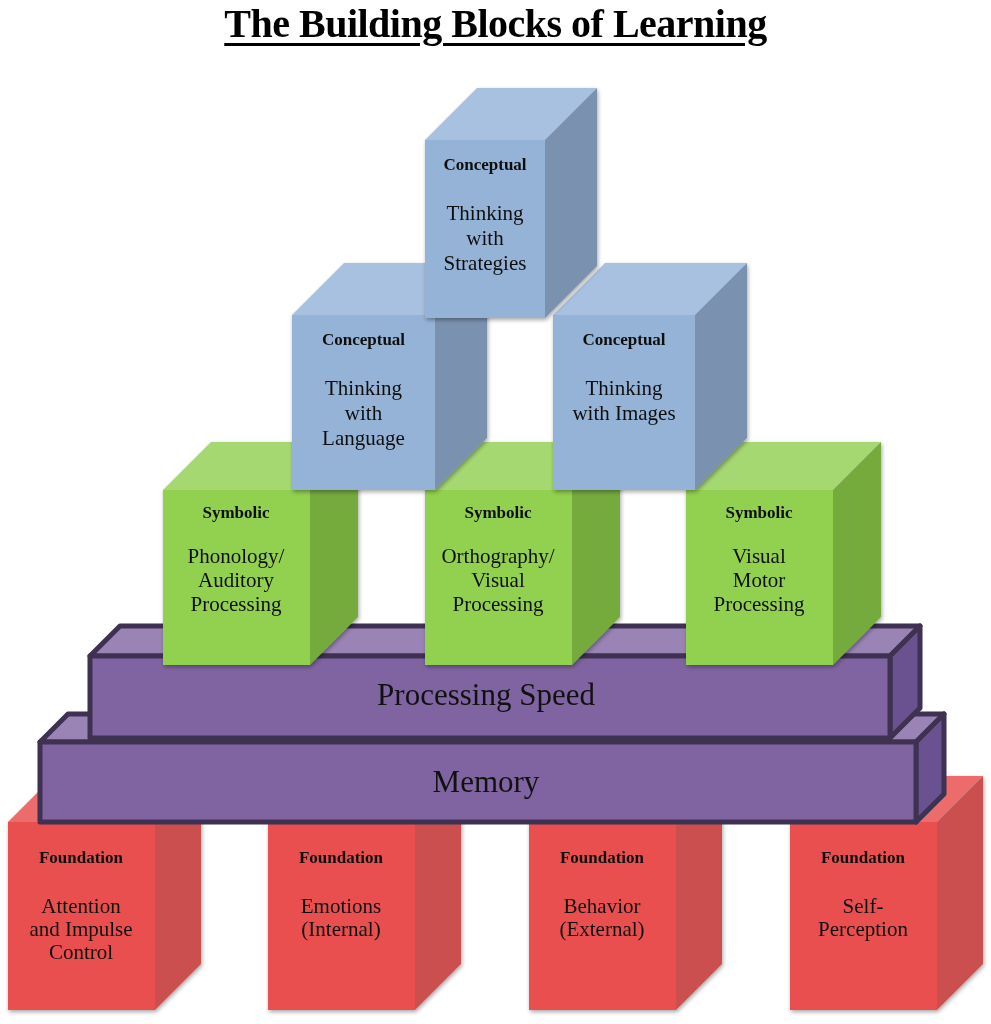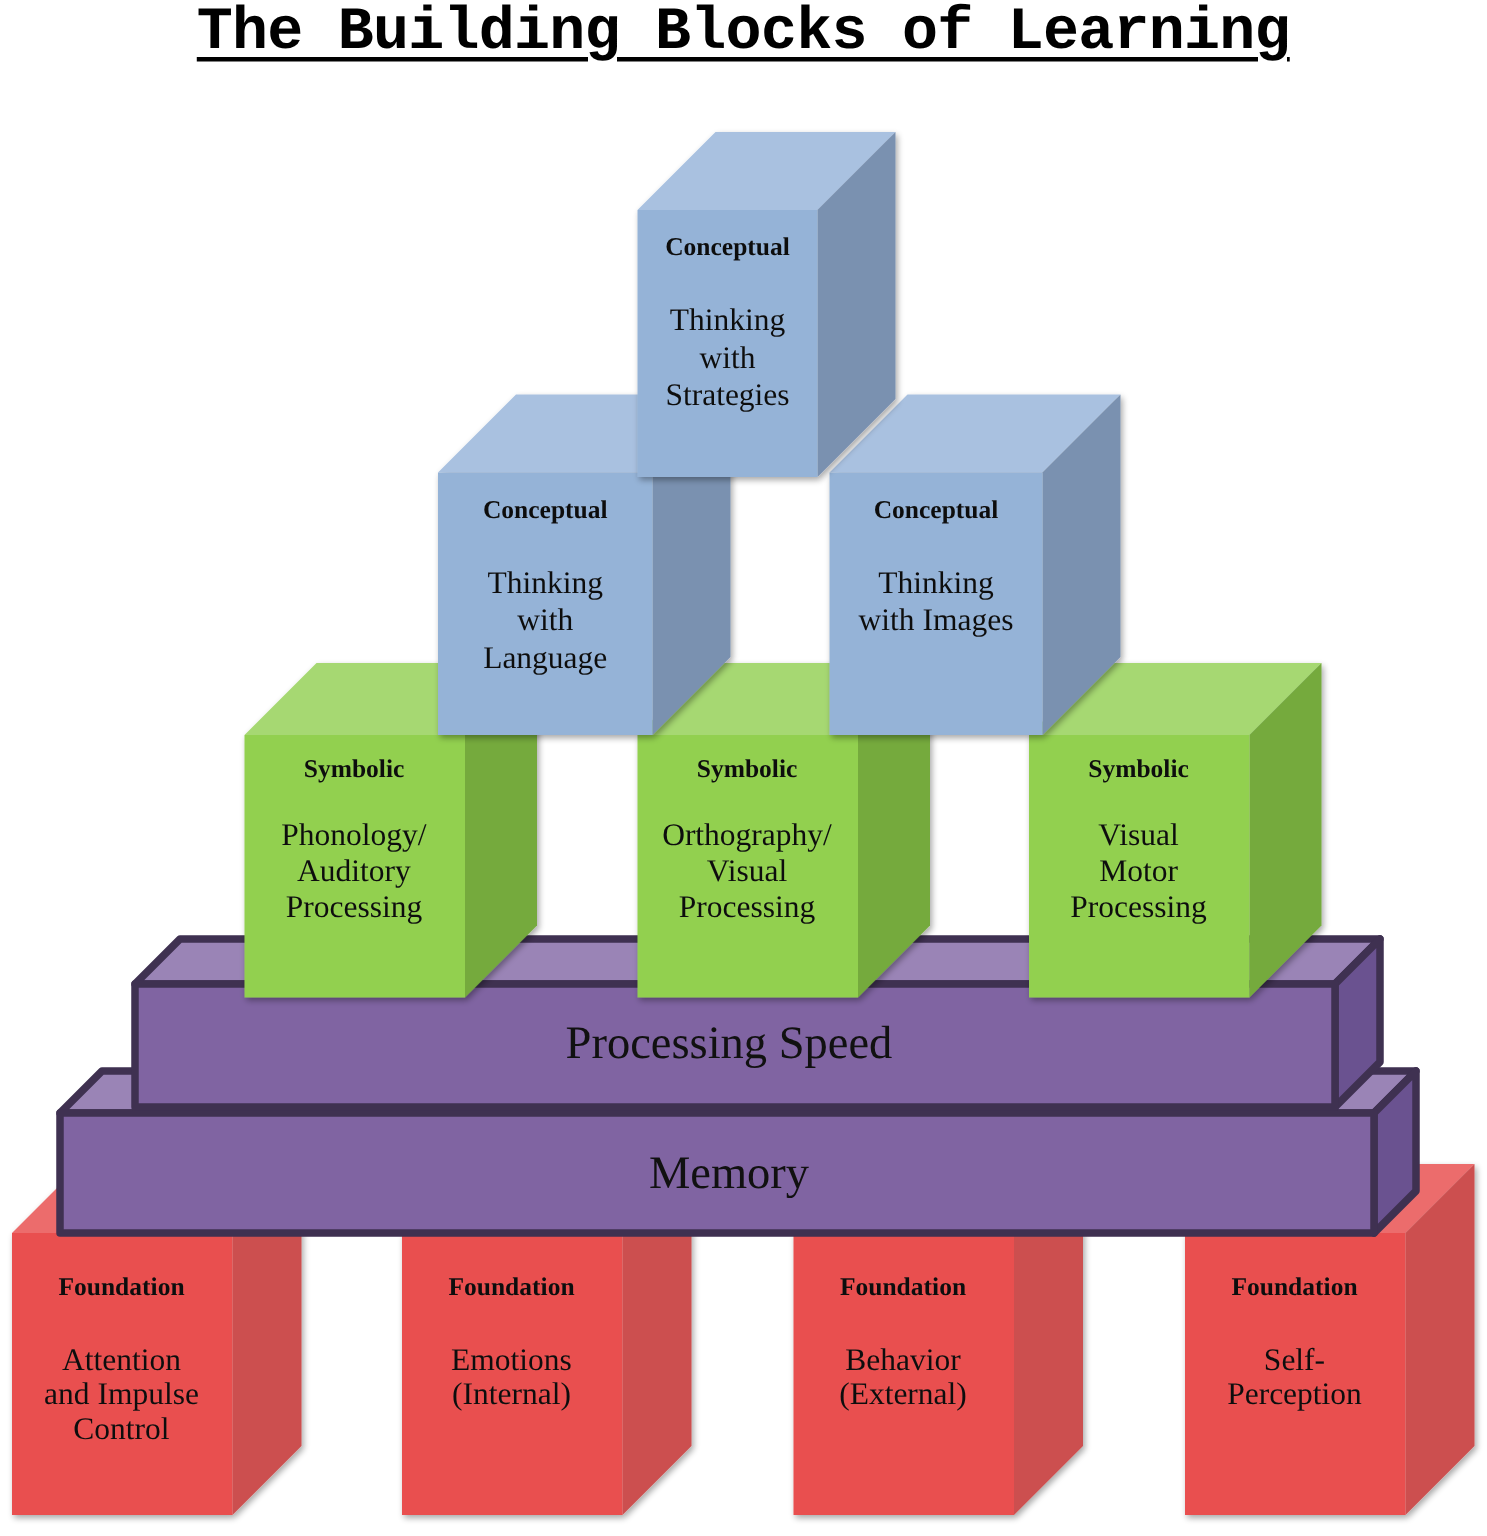--- a/index.html
+++ b/index.html
@@ -6,7 +6,7 @@
   body { width: 991px; height: 1024px; position: relative; overflow: hidden; }
   .title {
     position: absolute; left: 0; top: 0; width: 991px; text-align: center;
-    font-family: Liberation Mono, monospace; font-weight: bold; font-size: 40px;
+    font-family: Liberation Serif, serif; font-weight: bold; font-size: 40px;
     color: #000; letter-spacing: -0.5px;
   }
   .title span { text-decoration: underline; text-decoration-thickness: 3px; text-underline-offset: 6px; }

